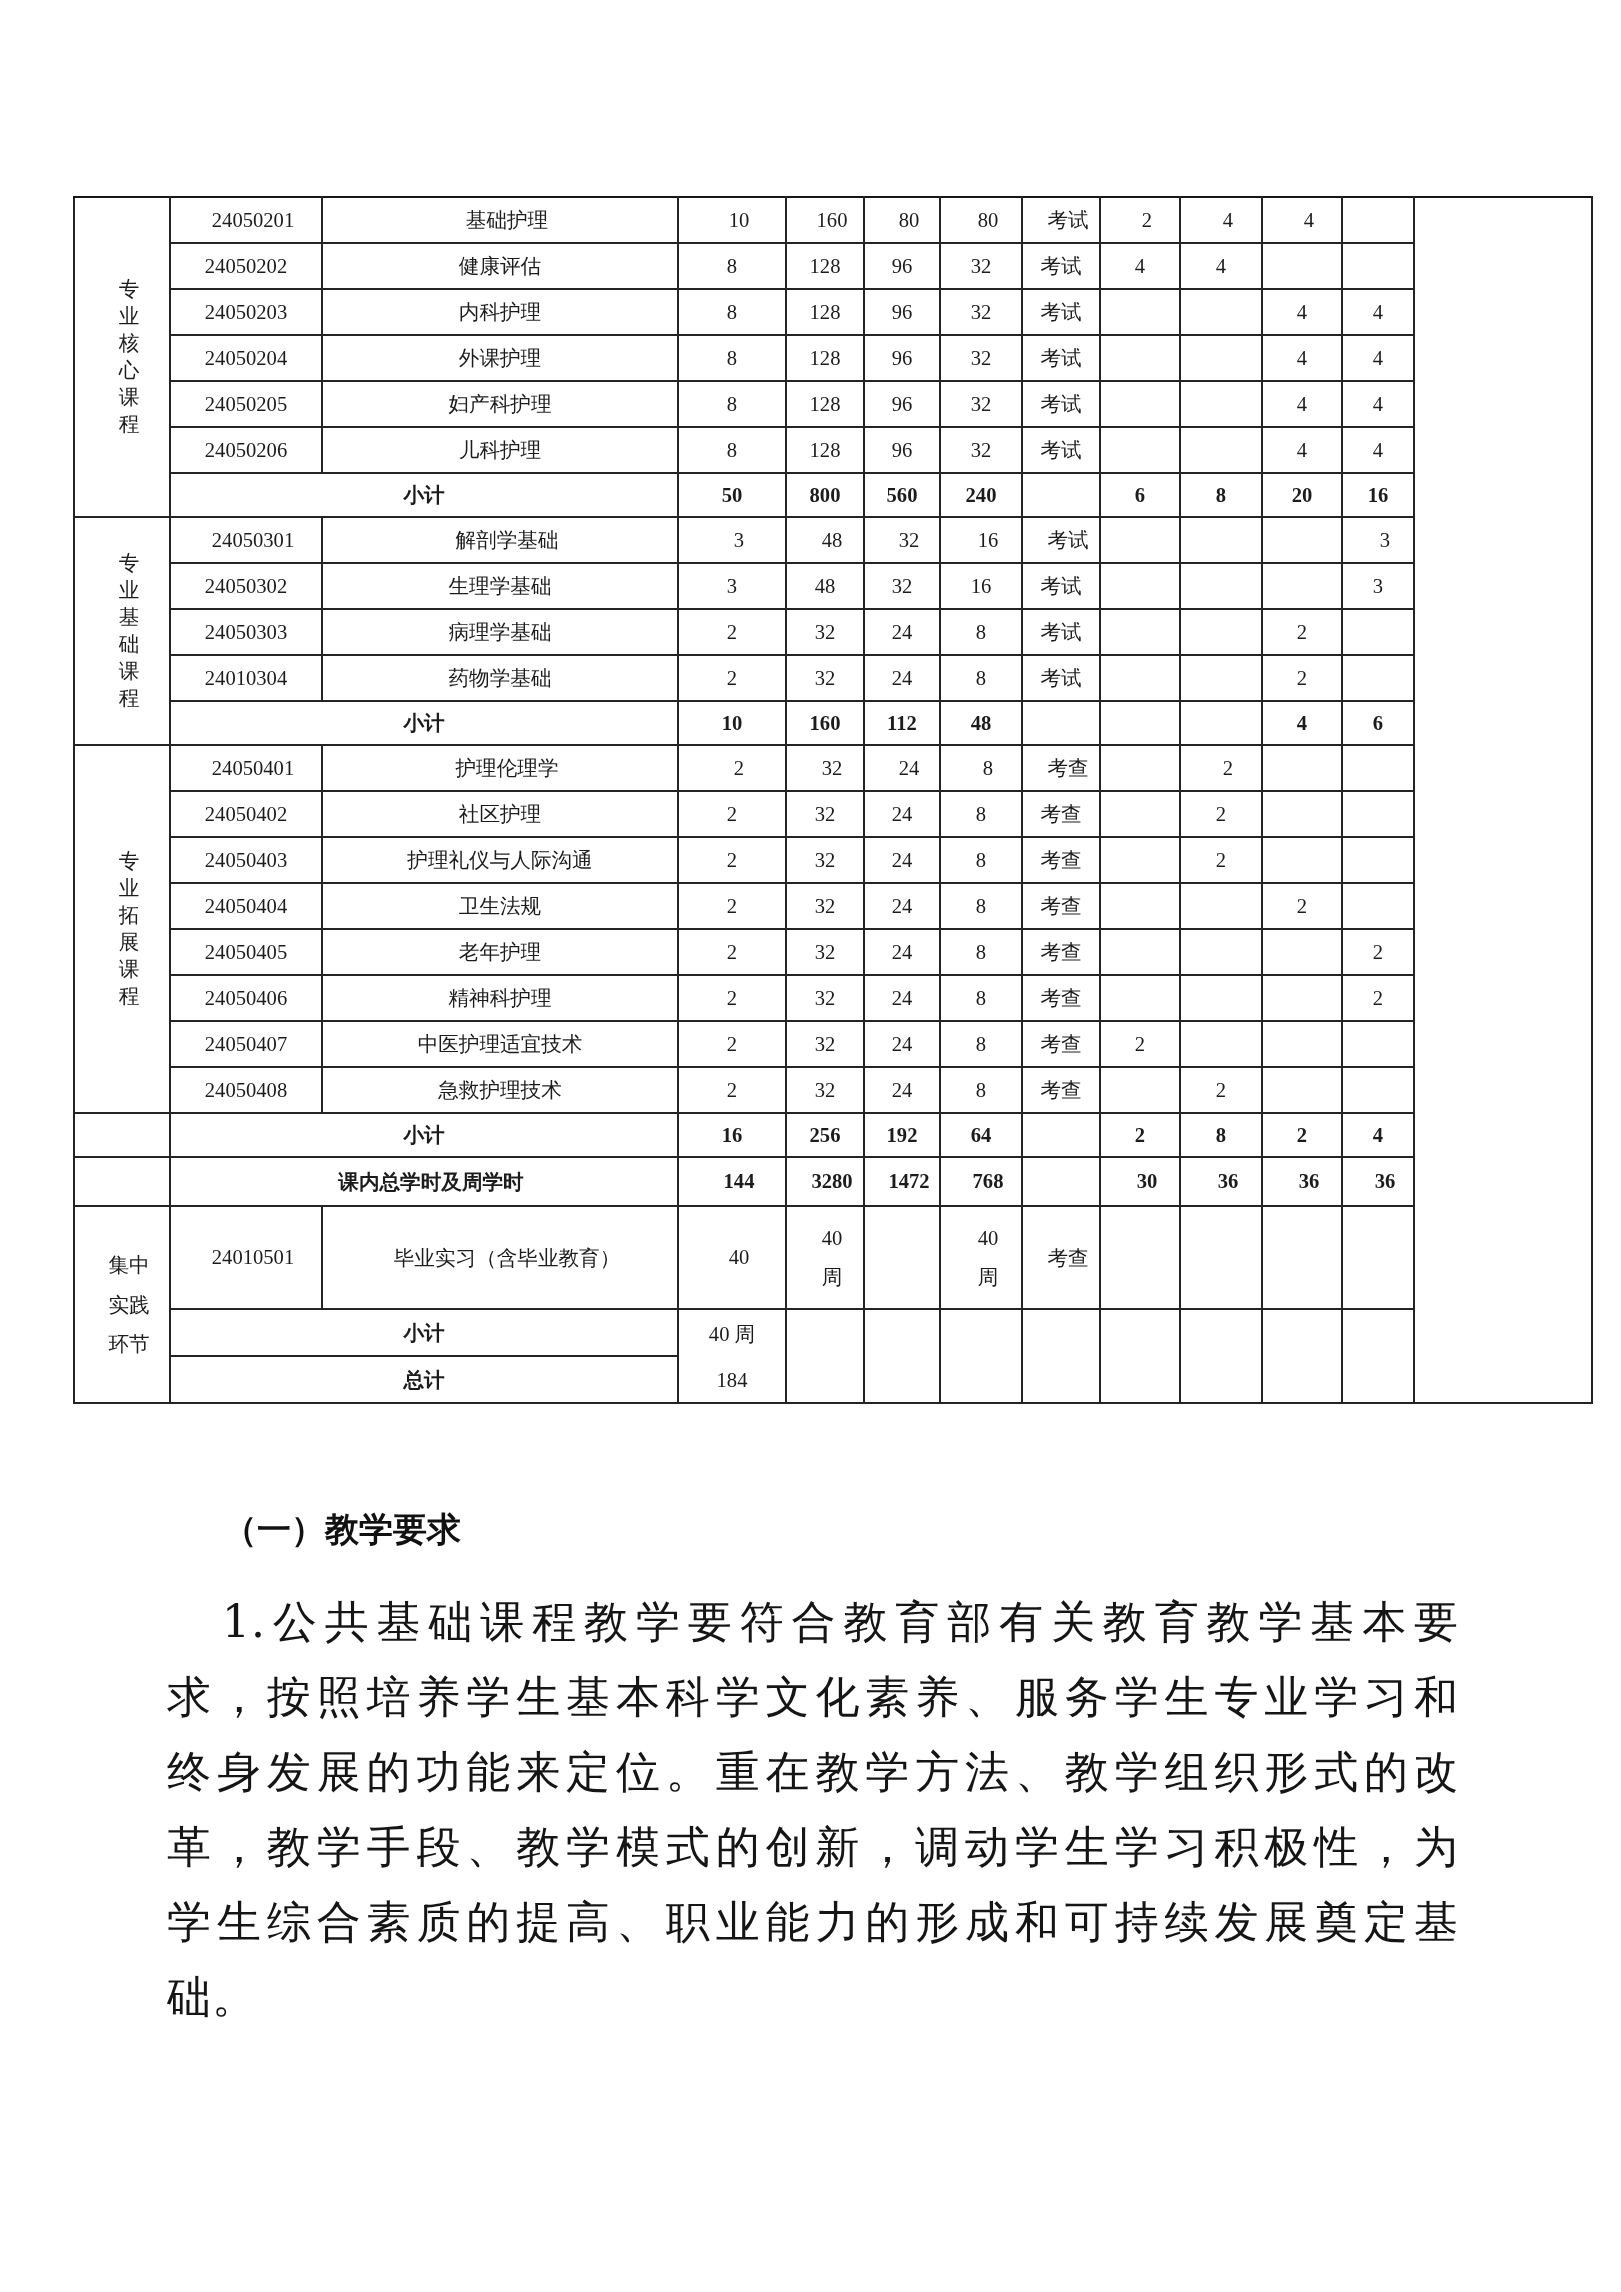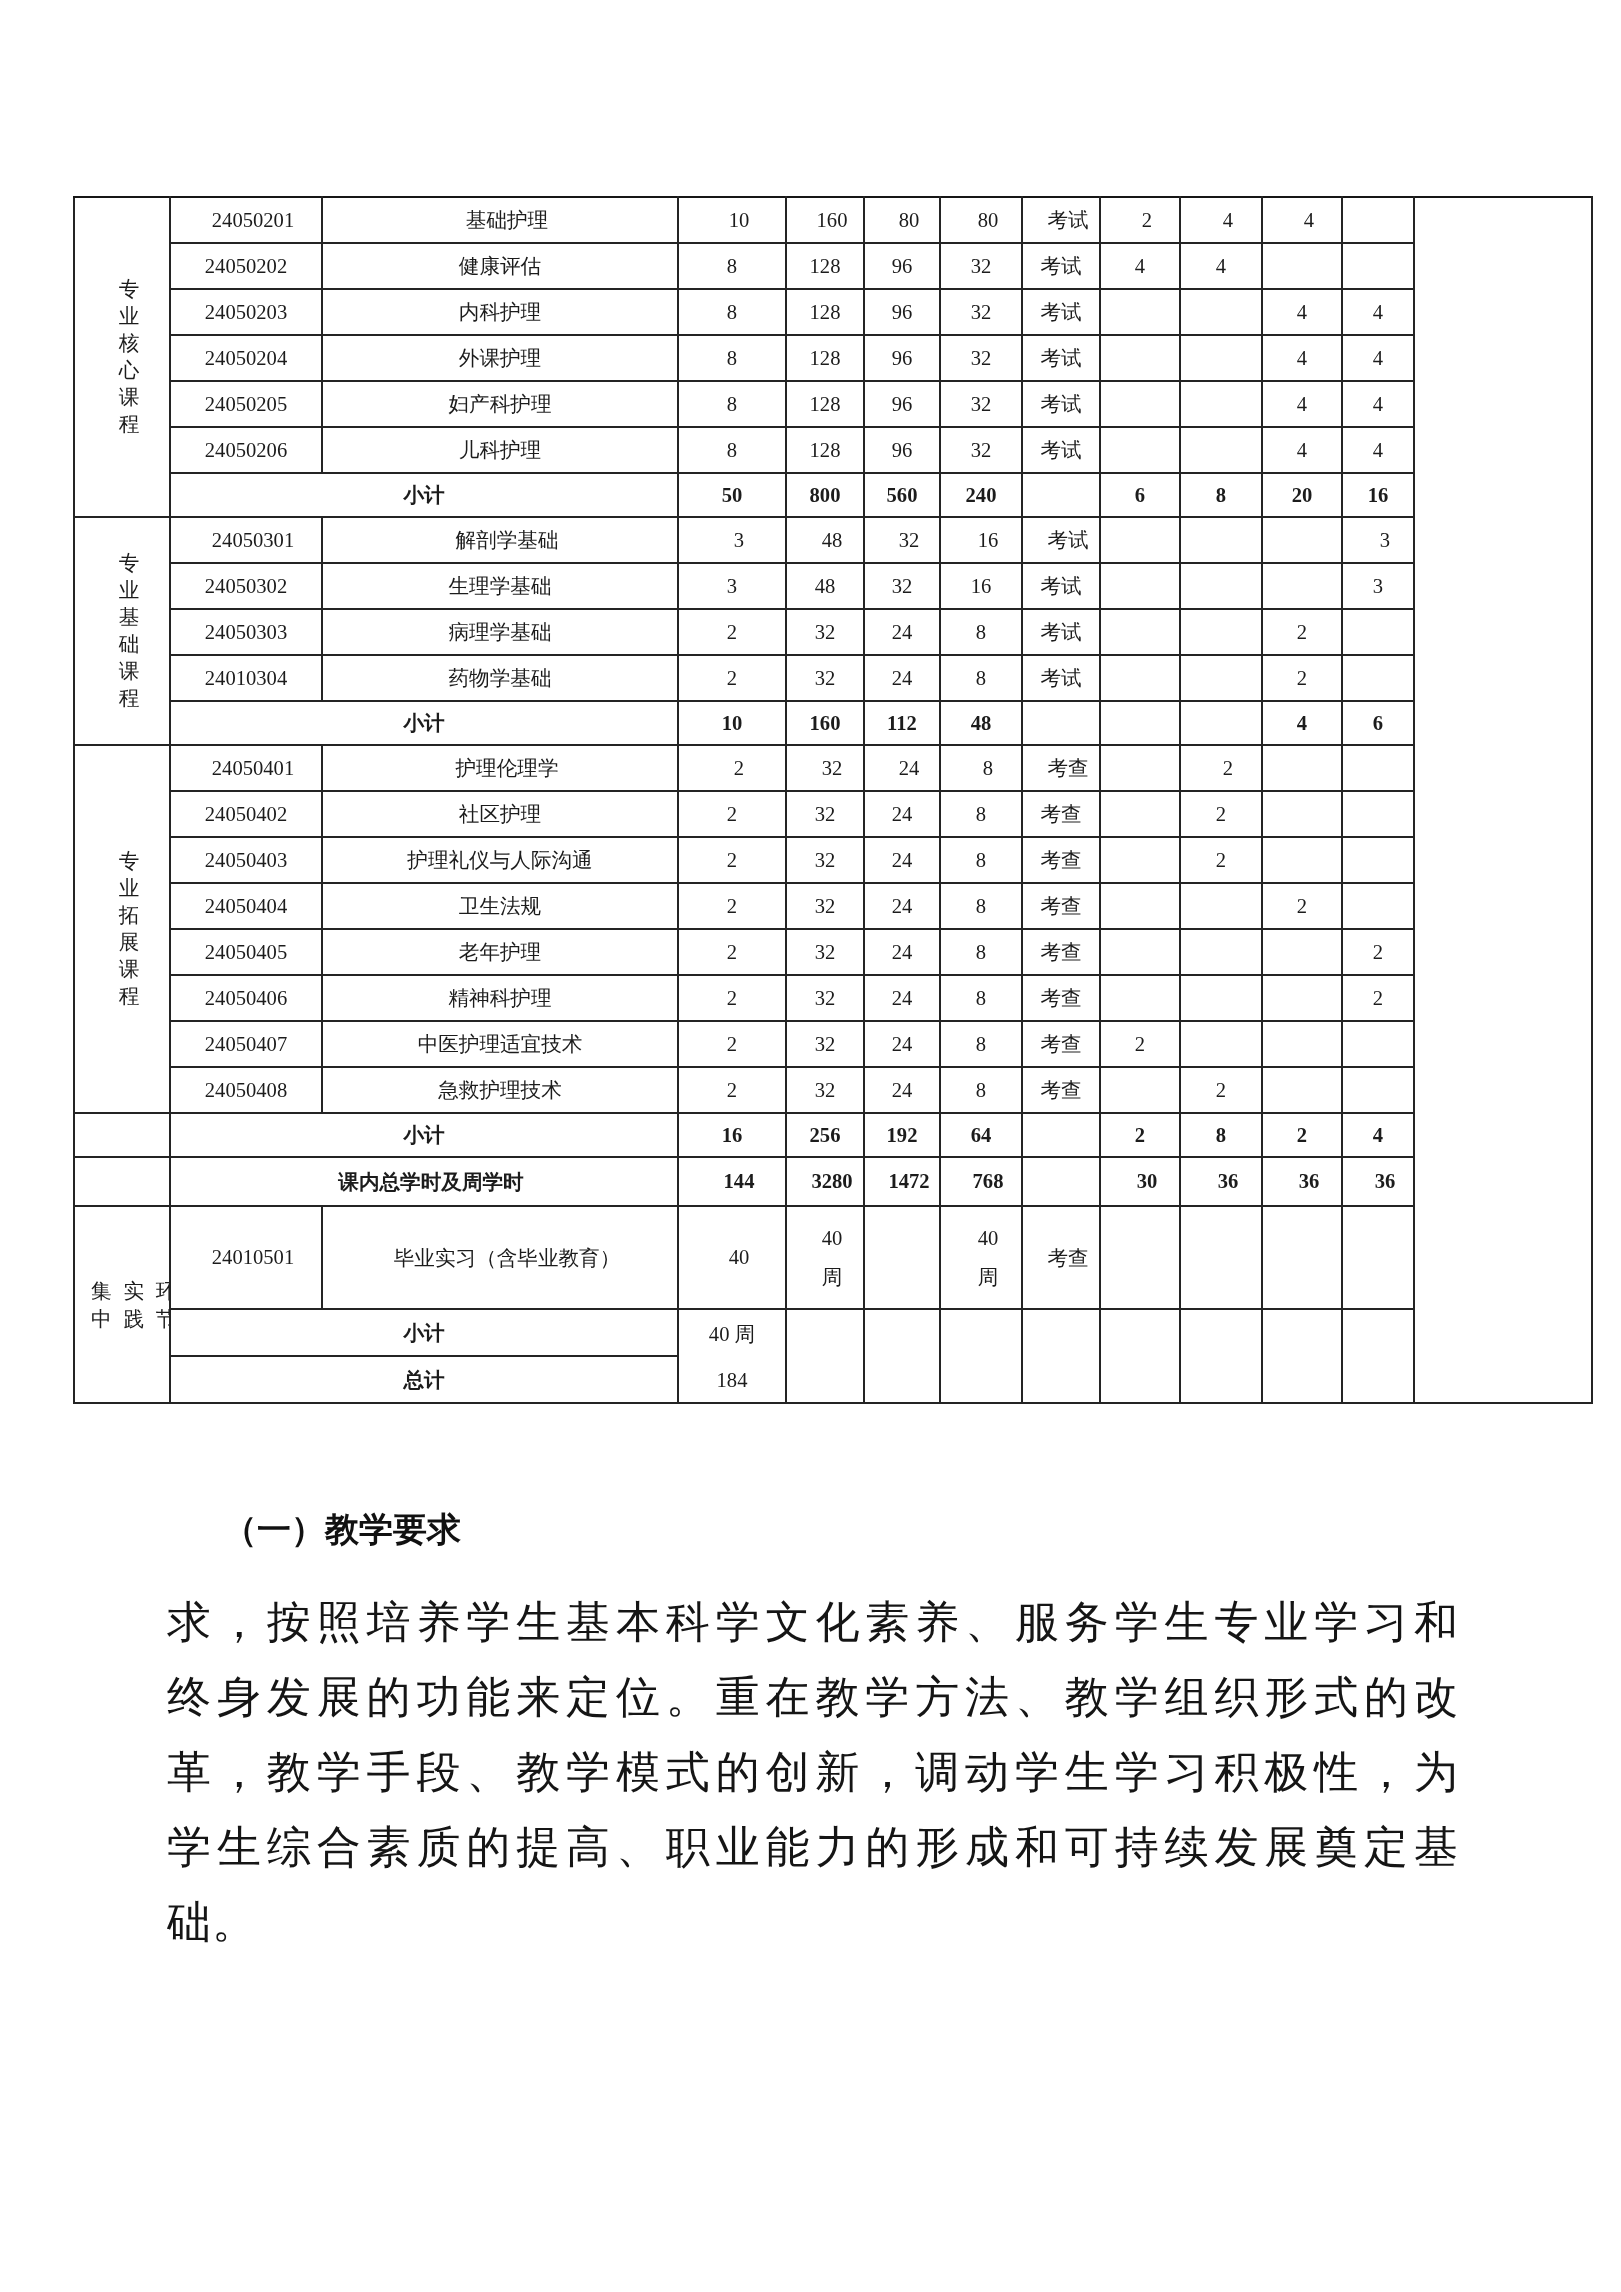--- a/index.html
+++ b/index.html
@@ -34,7 +34,7 @@
     gap:3.9px;font-size:20.6px;line-height:1.12;
   }
   td.cat-top{vertical-align:top;padding-top:15.7px;}
-  .hlines{display:flex;gap:11.8px;align-items:center;font-size:20.6px;}
+  .hlines{display:flex;flex-direction:column;gap:11.8px;align-items:center;font-size:20.6px;}
 
   tr.subtotal-row td{font-weight:bold;}
   tr.grand-row td{font-weight:bold;}

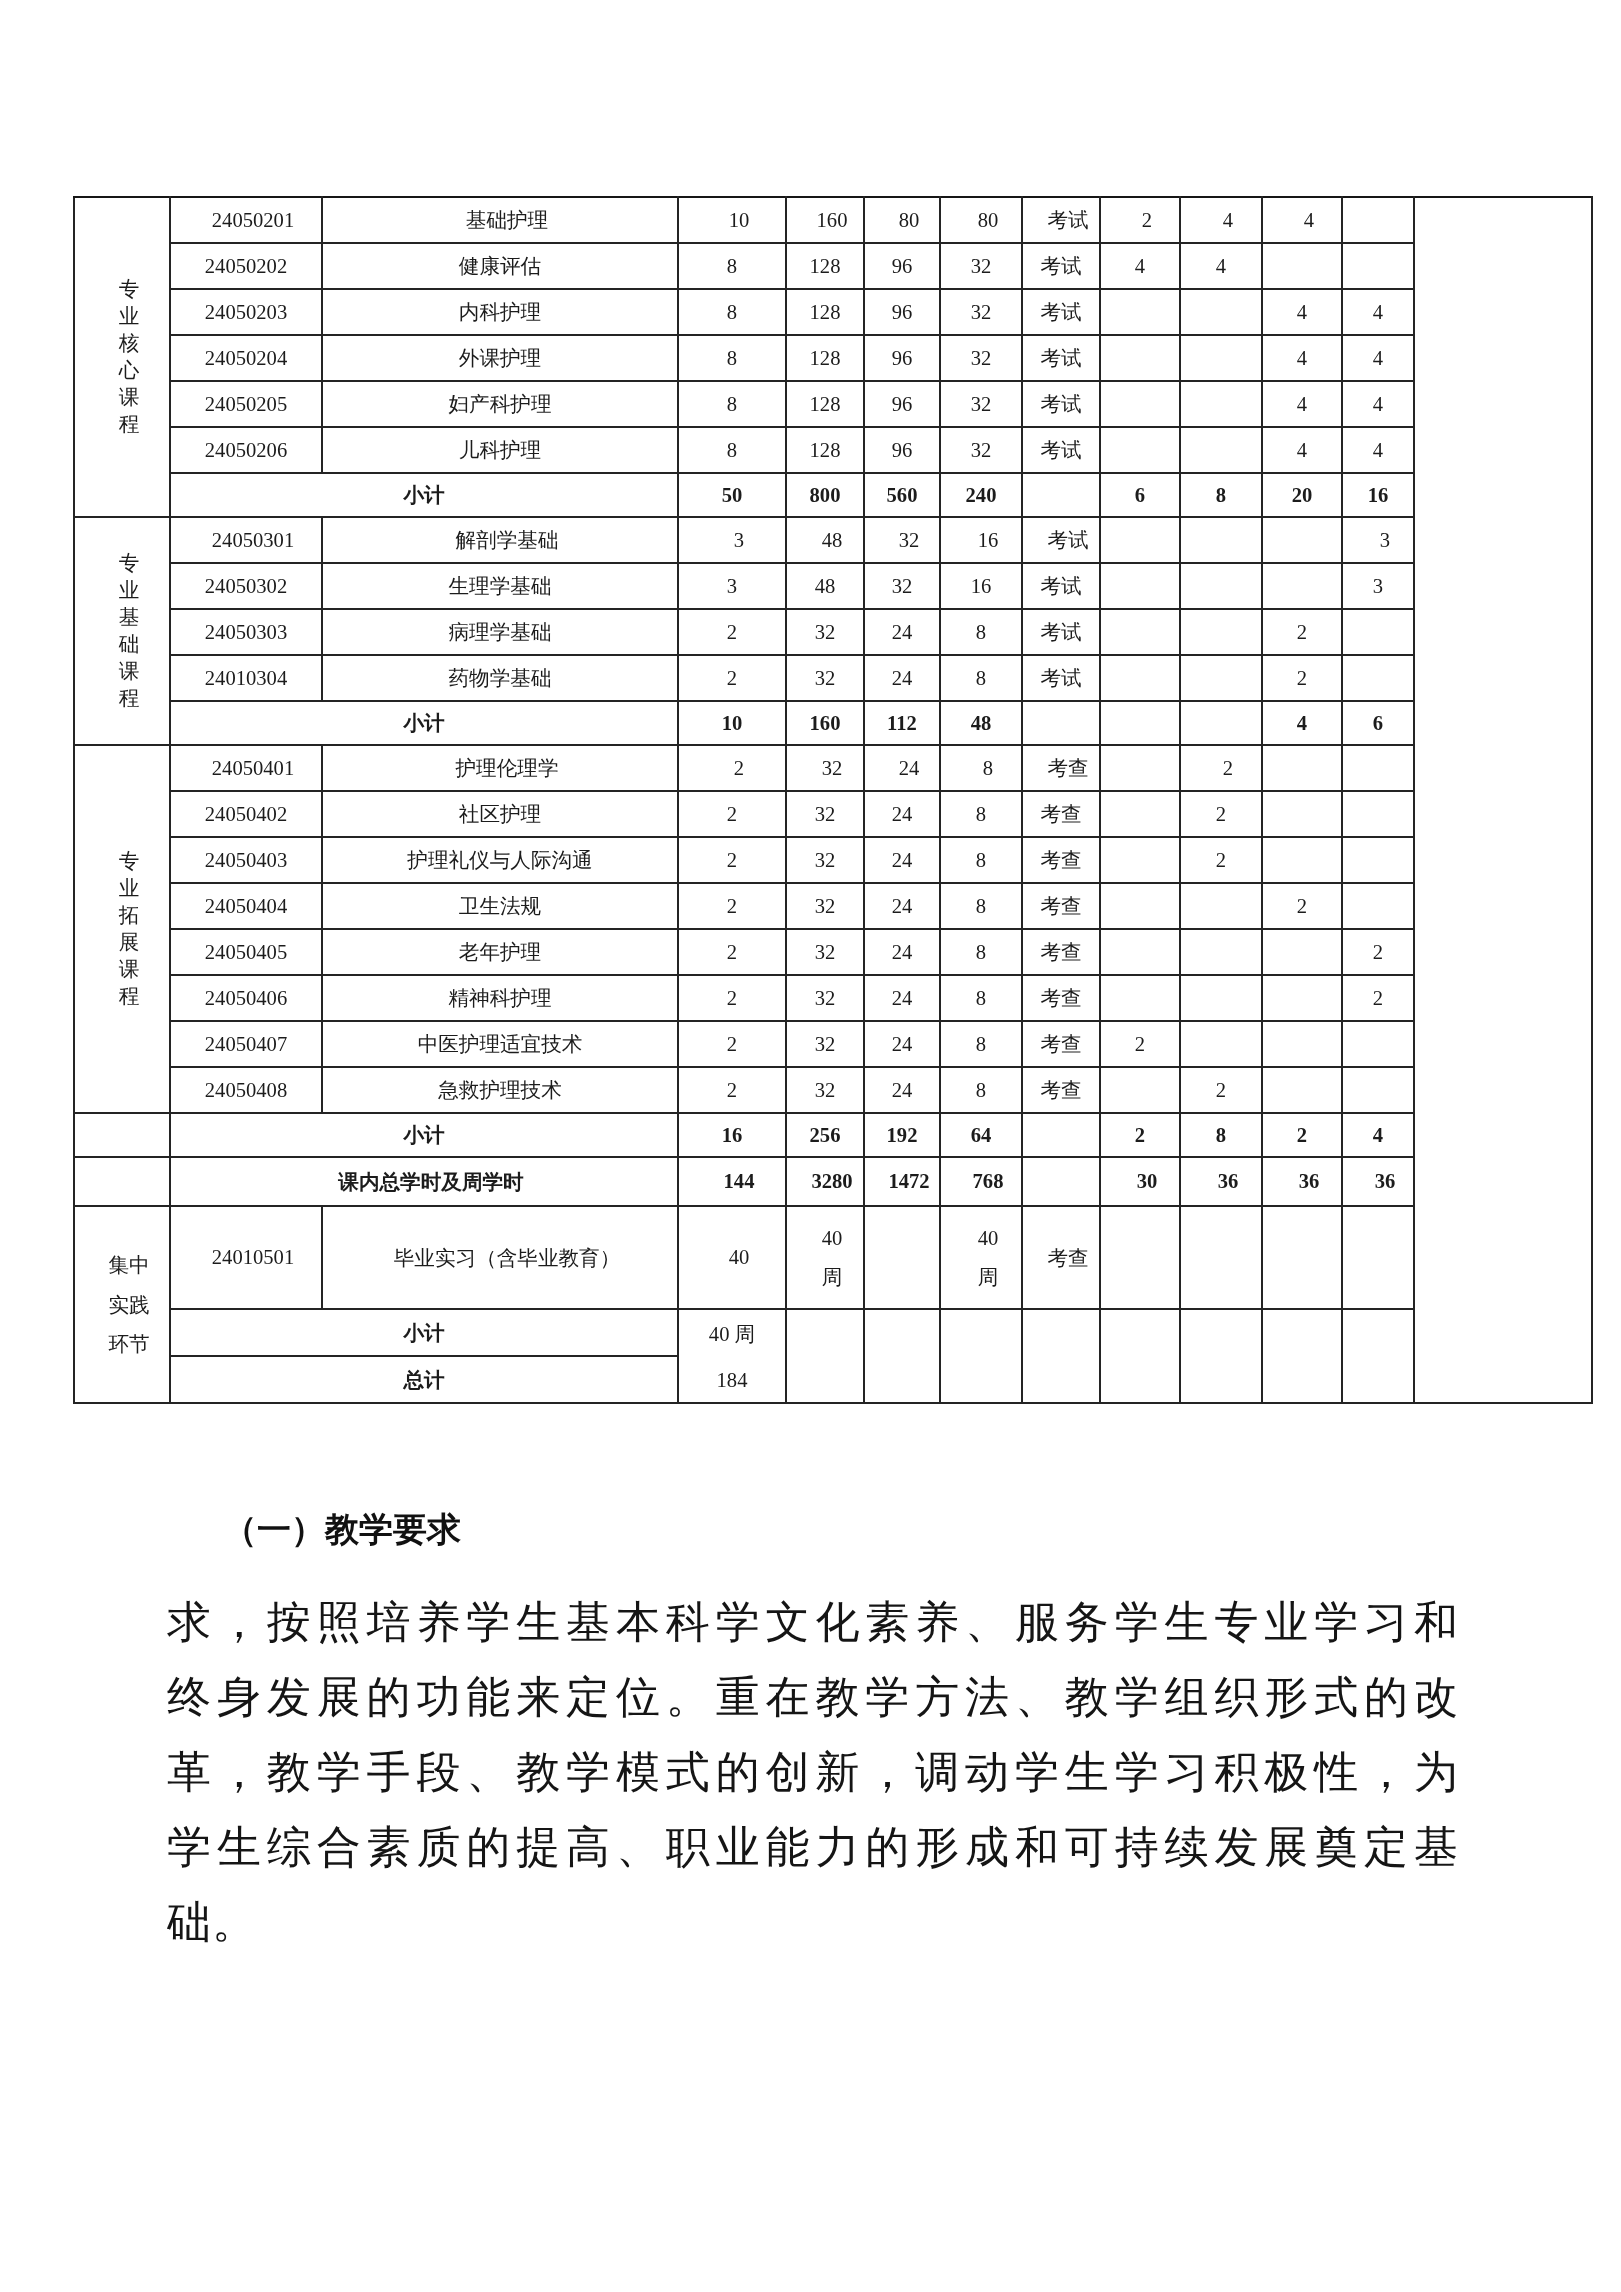--- a/index.html
+++ b/index.html
@@ -444,6 +444,7 @@
   <h3 class="notes-heading">（一）教学要求</h3>
 
   <div class="para">
+    <div class="pline just indent">1.公共基础课程教学要符合教育部有关教育教学基本要</div>
     <div class="pline just">求，按照培养学生基本科学文化素养、服务学生专业学习和</div>
     <div class="pline just">终身发展的功能来定位。重在教学方法、教学组织形式的改</div>
     <div class="pline just">革，教学手段、教学模式的创新，调动学生学习积极性，为</div>

